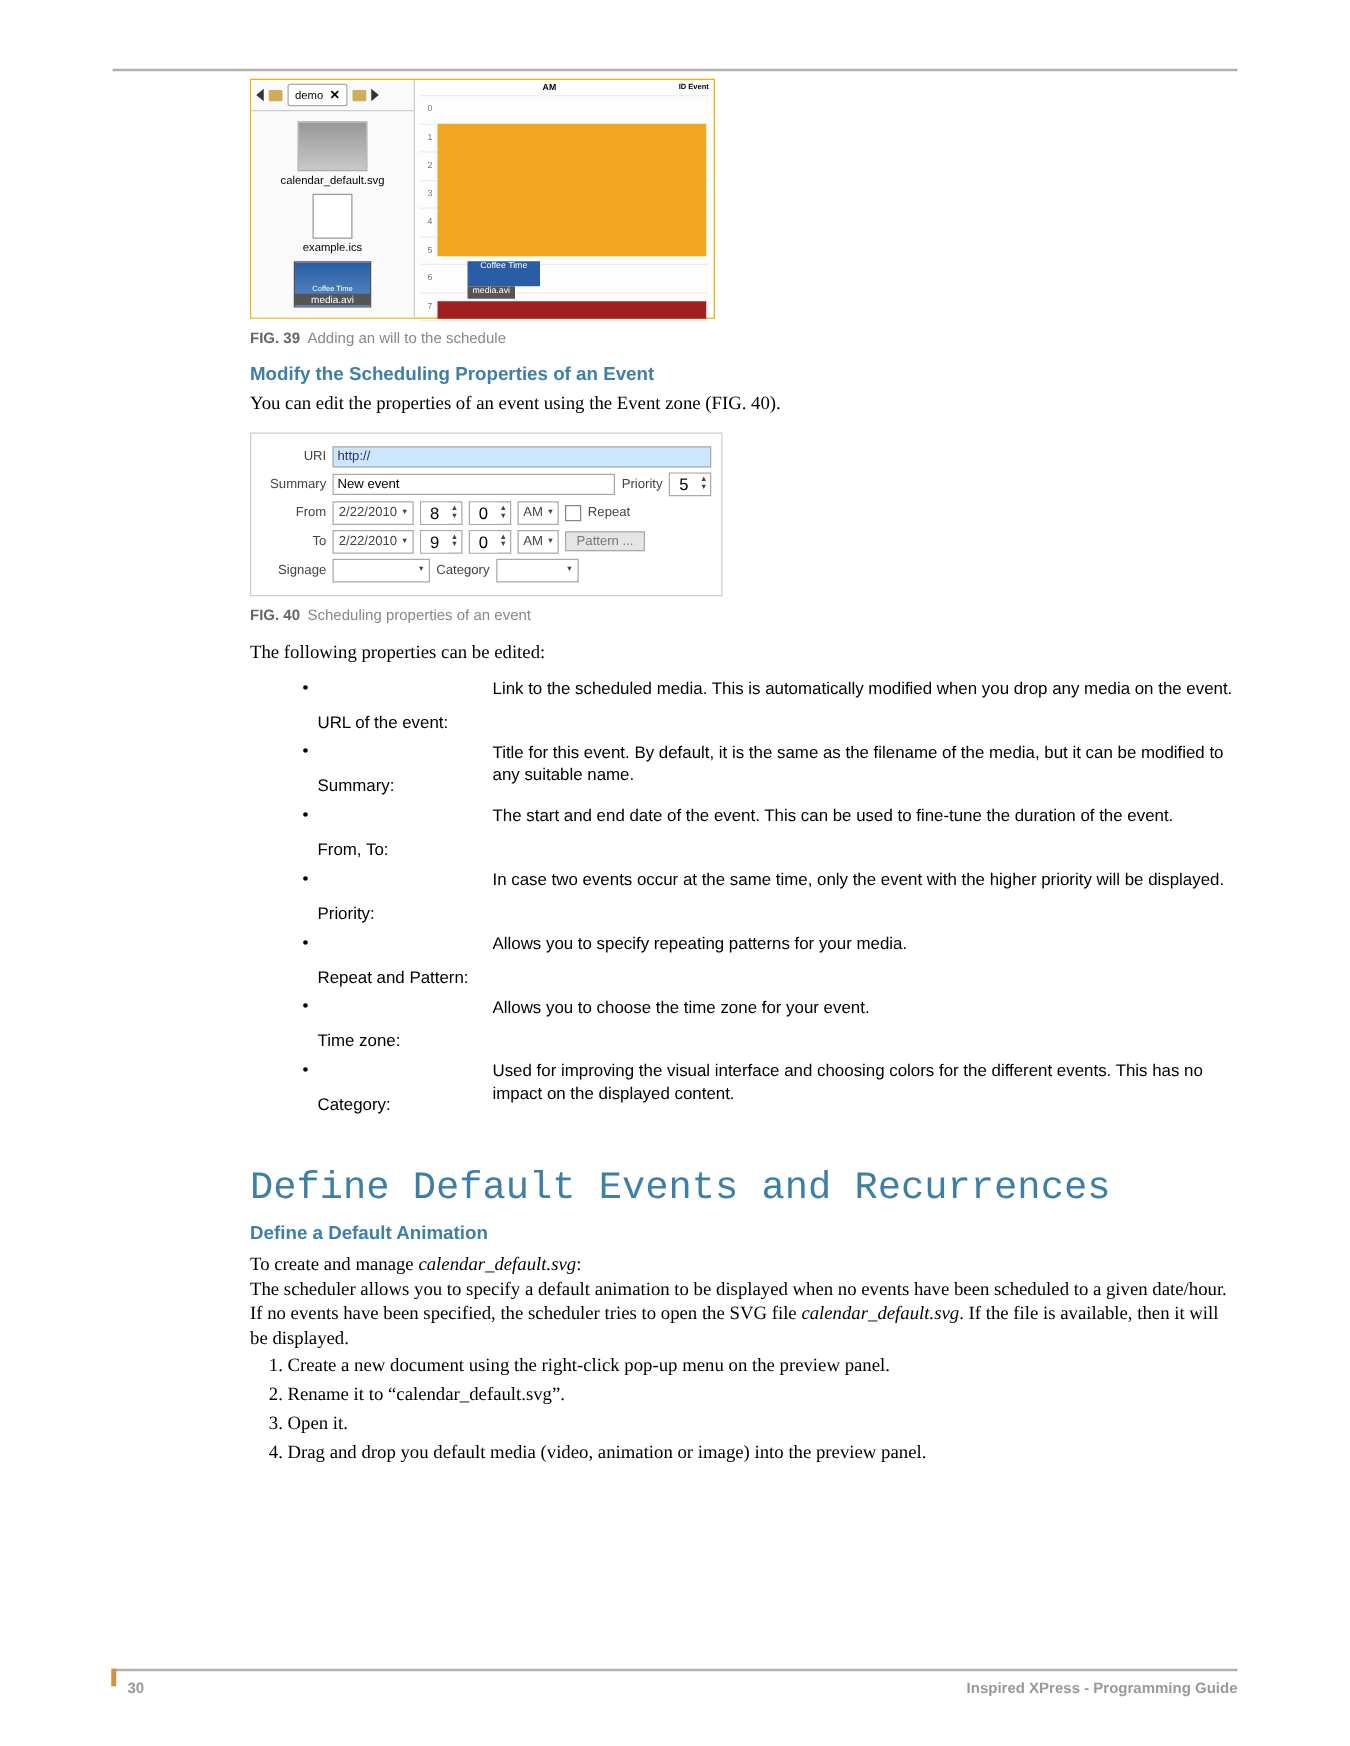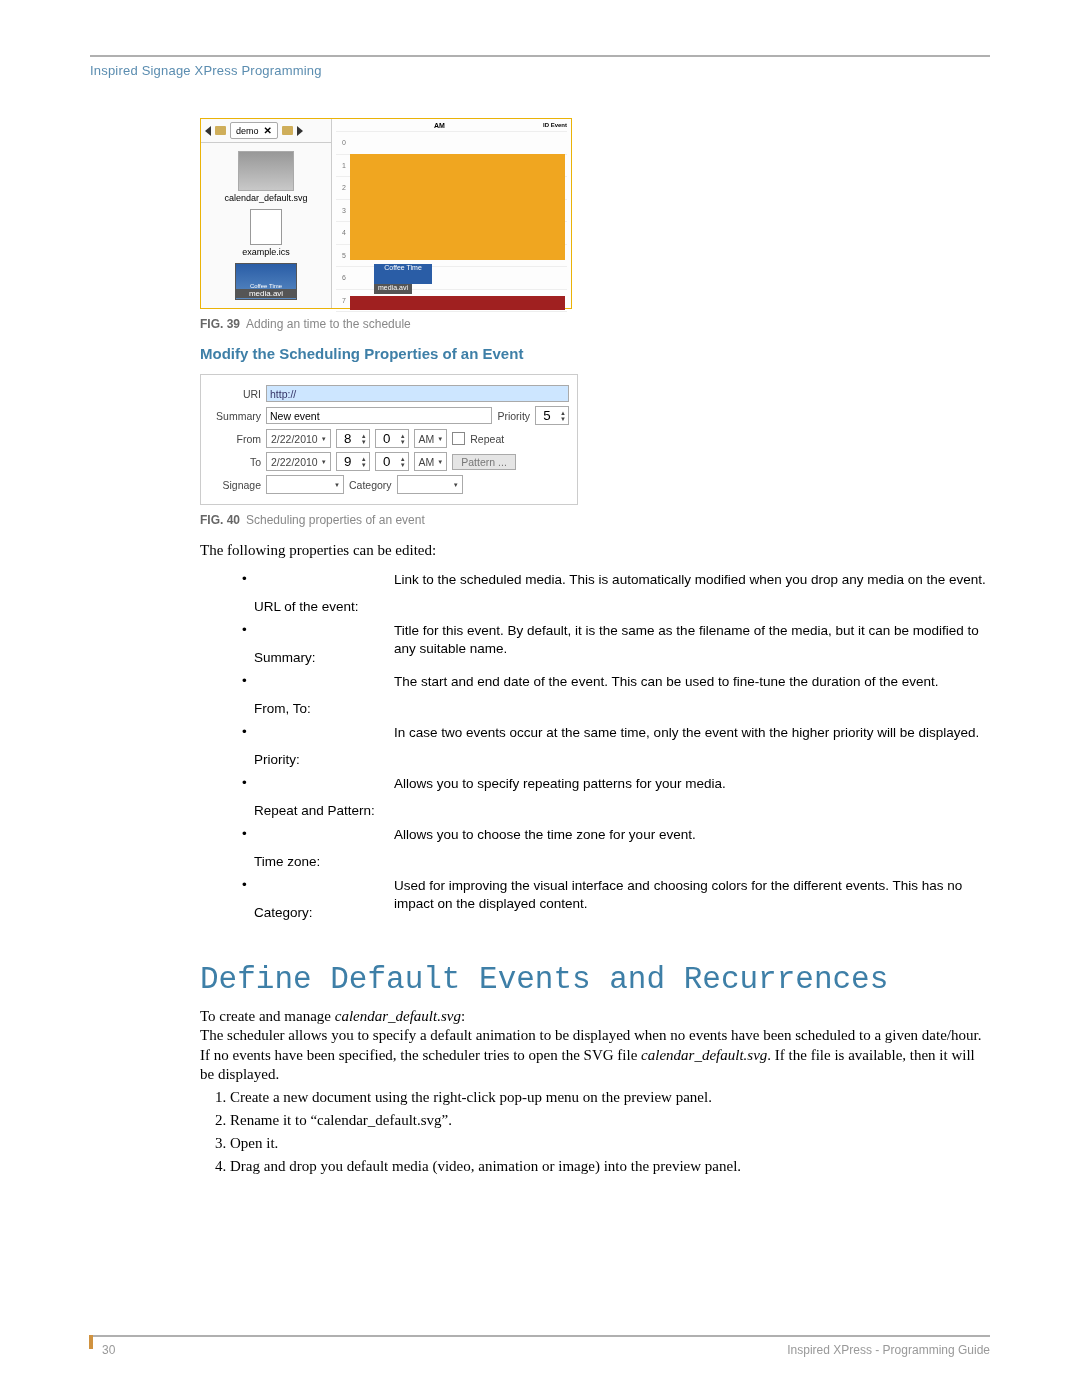--- a/index.html
+++ b/index.html
@@ -196,7 +196,6 @@
 
 <div class="page">
   <div class="top-border"></div>
-  <div class="header-title">Inspired Signage XPress Programming</div>
 
   <div class="content">
 

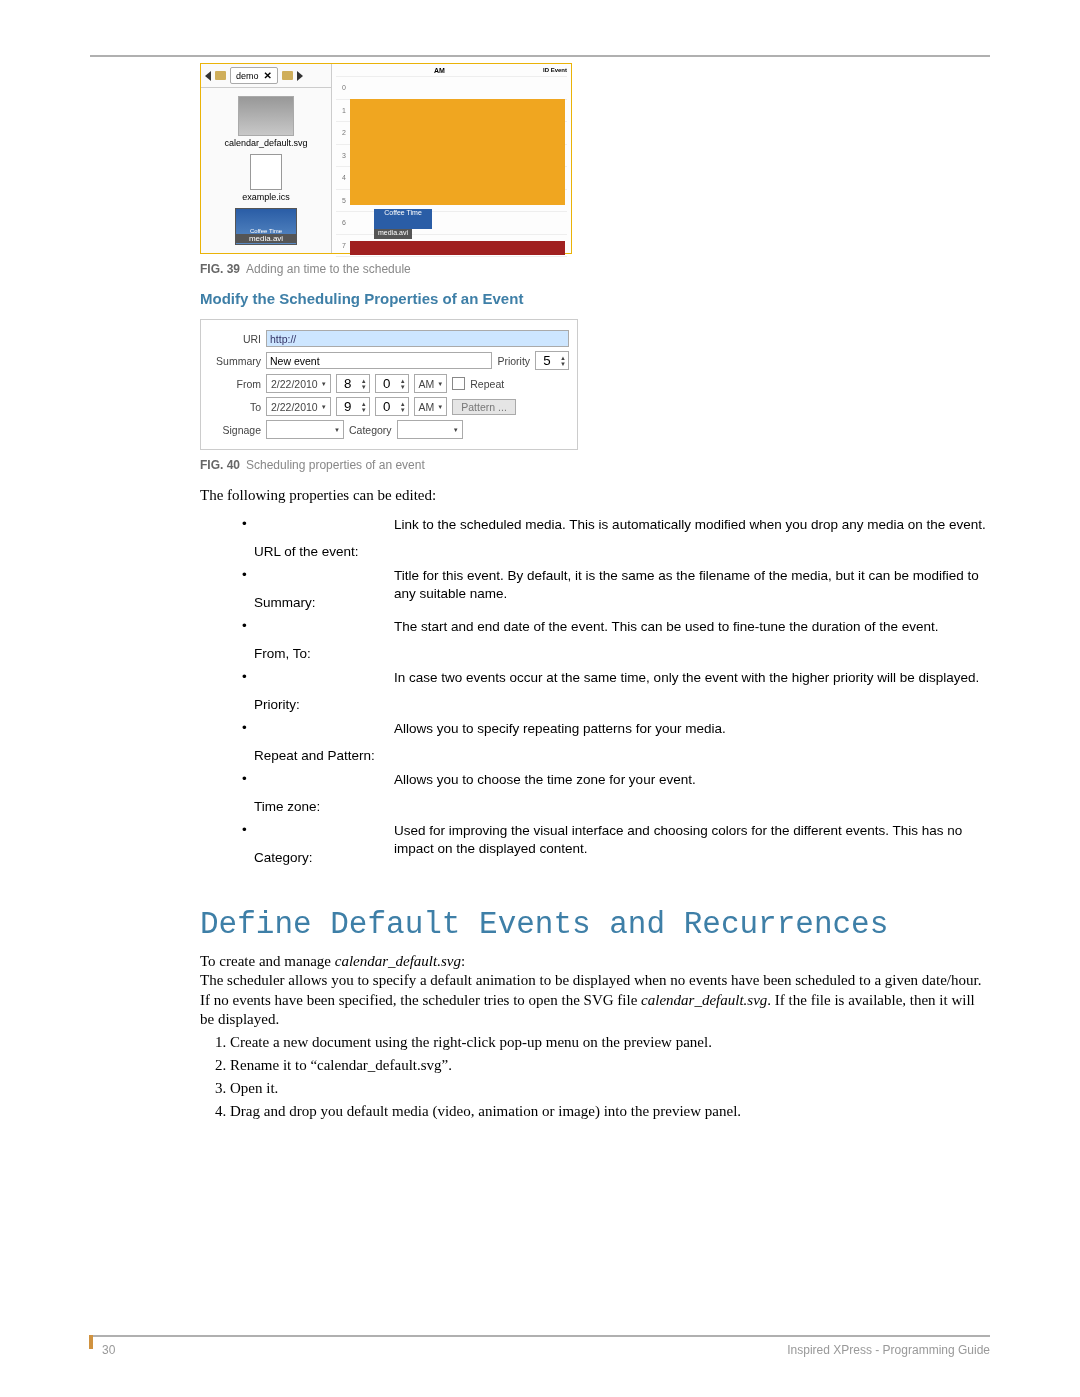--- a/index.html
+++ b/index.html
@@ -255,7 +255,7 @@
       </div>
     </div>
     <div class="fig-cap">
-      <b>FIG. 39</b><span>Adding an time to the schedule</span>
+      <b>FIG. 39</b><span>Adding an will to the schedule</span>
     </div>
 
     <div class="h3">Modify the Scheduling Properties of an Event</div>

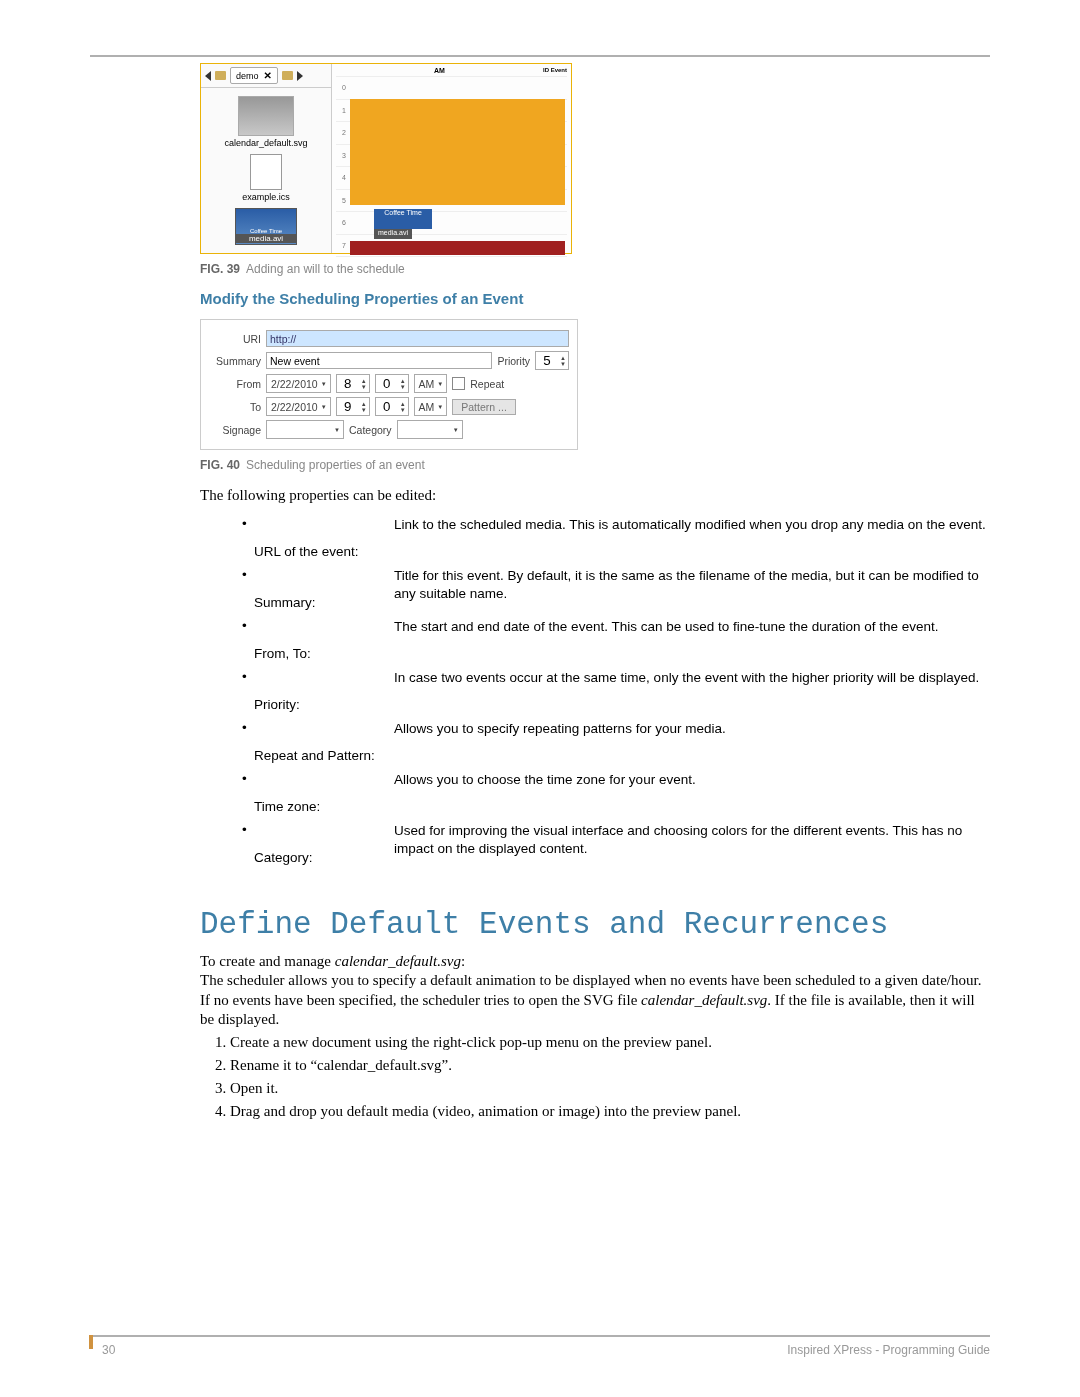--- a/index.html
+++ b/index.html
@@ -259,6 +259,7 @@
     </div>
 
     <div class="h3">Modify the Scheduling Properties of an Event</div>
+    <div class="serif">You can edit the properties of an event using the Event zone (FIG. 40).</div>
 
     <div class="fig40">
       <div class="row40">

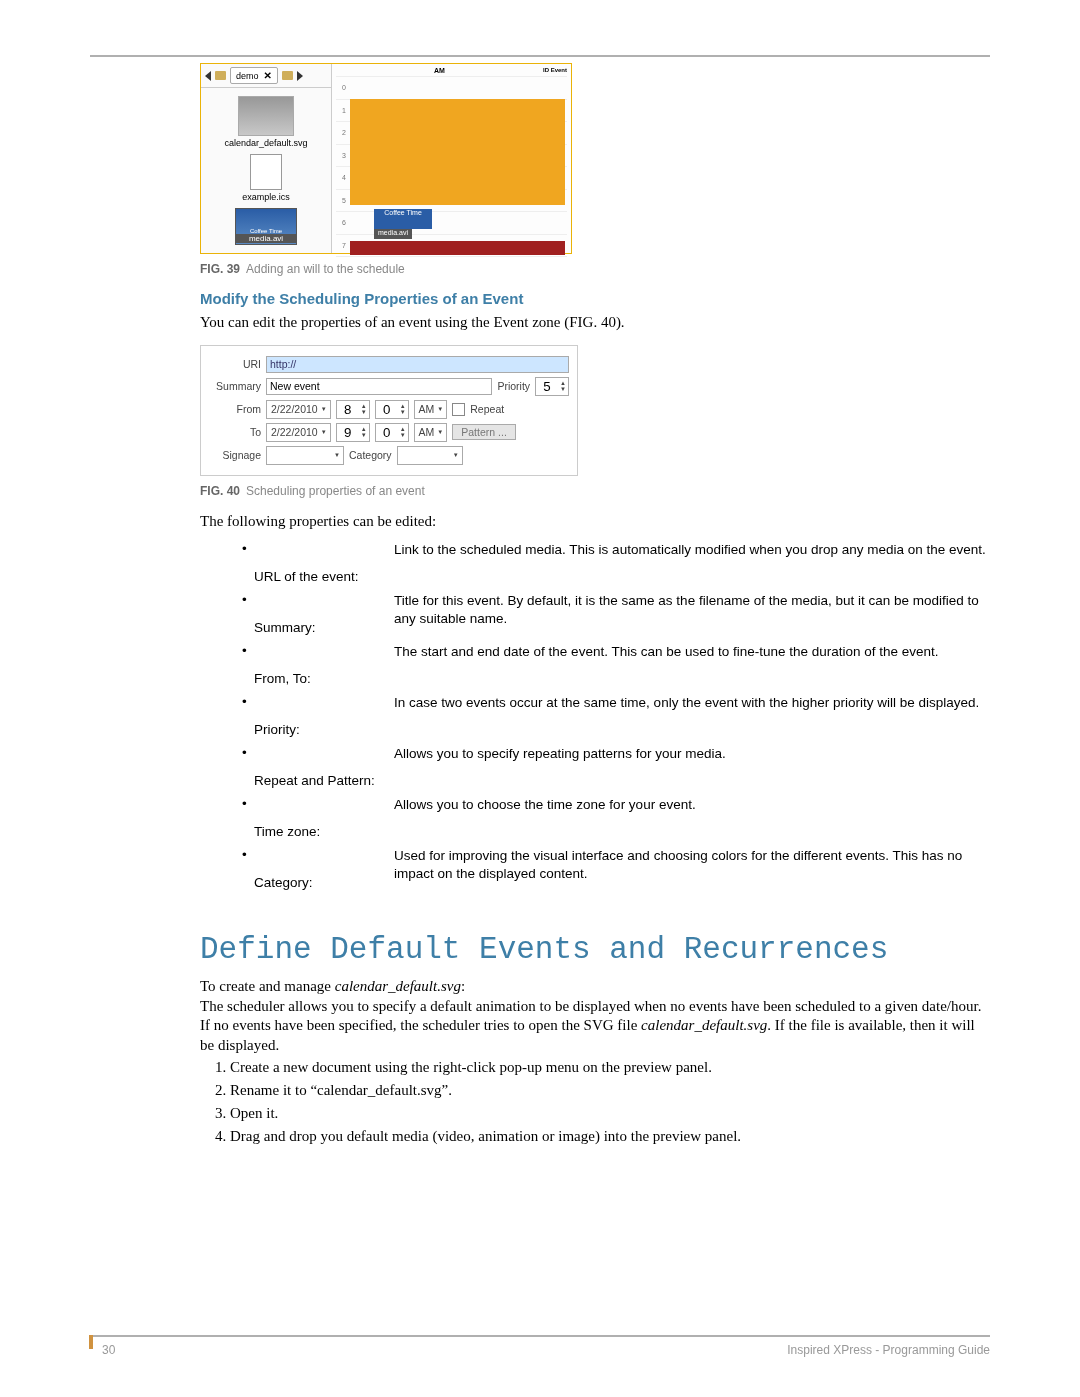--- a/index.html
+++ b/index.html
@@ -389,6 +389,7 @@
     </div>
 
     <div class="h2">Define Default Events and Recurrences</div>
+    <div class="h3">Define a Default Animation</div>
     <div class="serif" style="margin-top:8px;">
       <span>To create and manage </span><i>calendar_default.svg</i><span>:</span>
     </div>

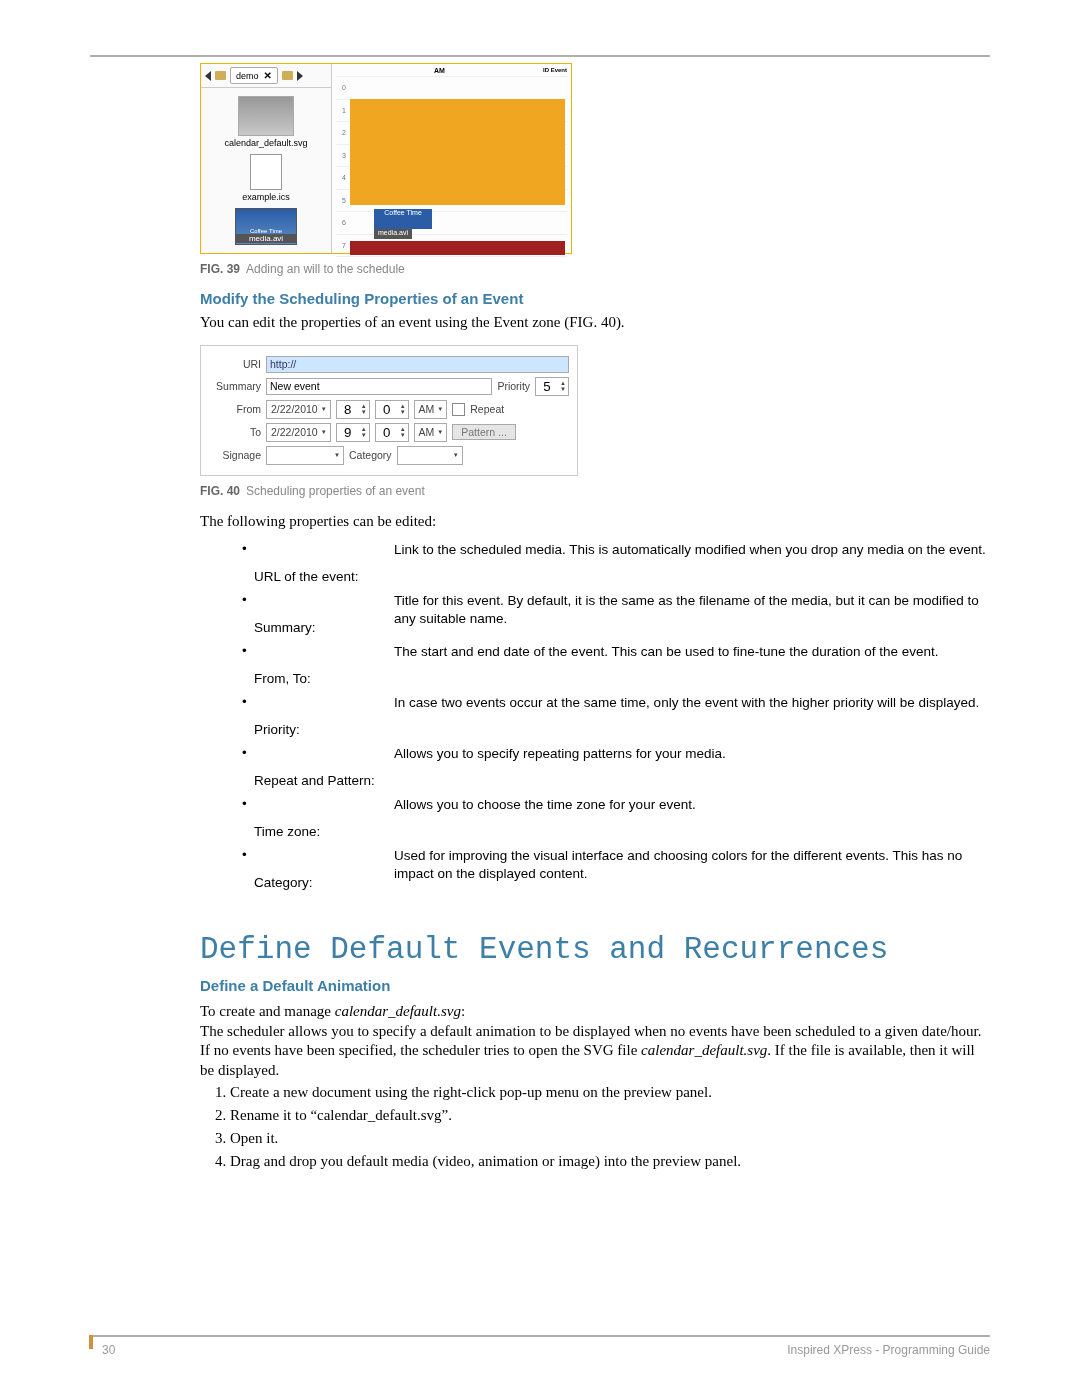--- a/index.html
+++ b/index.html
@@ -186,7 +186,7 @@
     border-top:2px solid #b0b0b0;
     padding-top:6px;
     display:flex; justify-content:space-between;
-    font-size:12px; color:#999;
+    font-size:12px; color:#999;font-weight:bold;
   }
   .footer .left-tick { width:4px; height:14px; background:#d0923f; position:absolute; left:-1px; top:-2px;}
   .footer .pg { margin-left:12px; }

